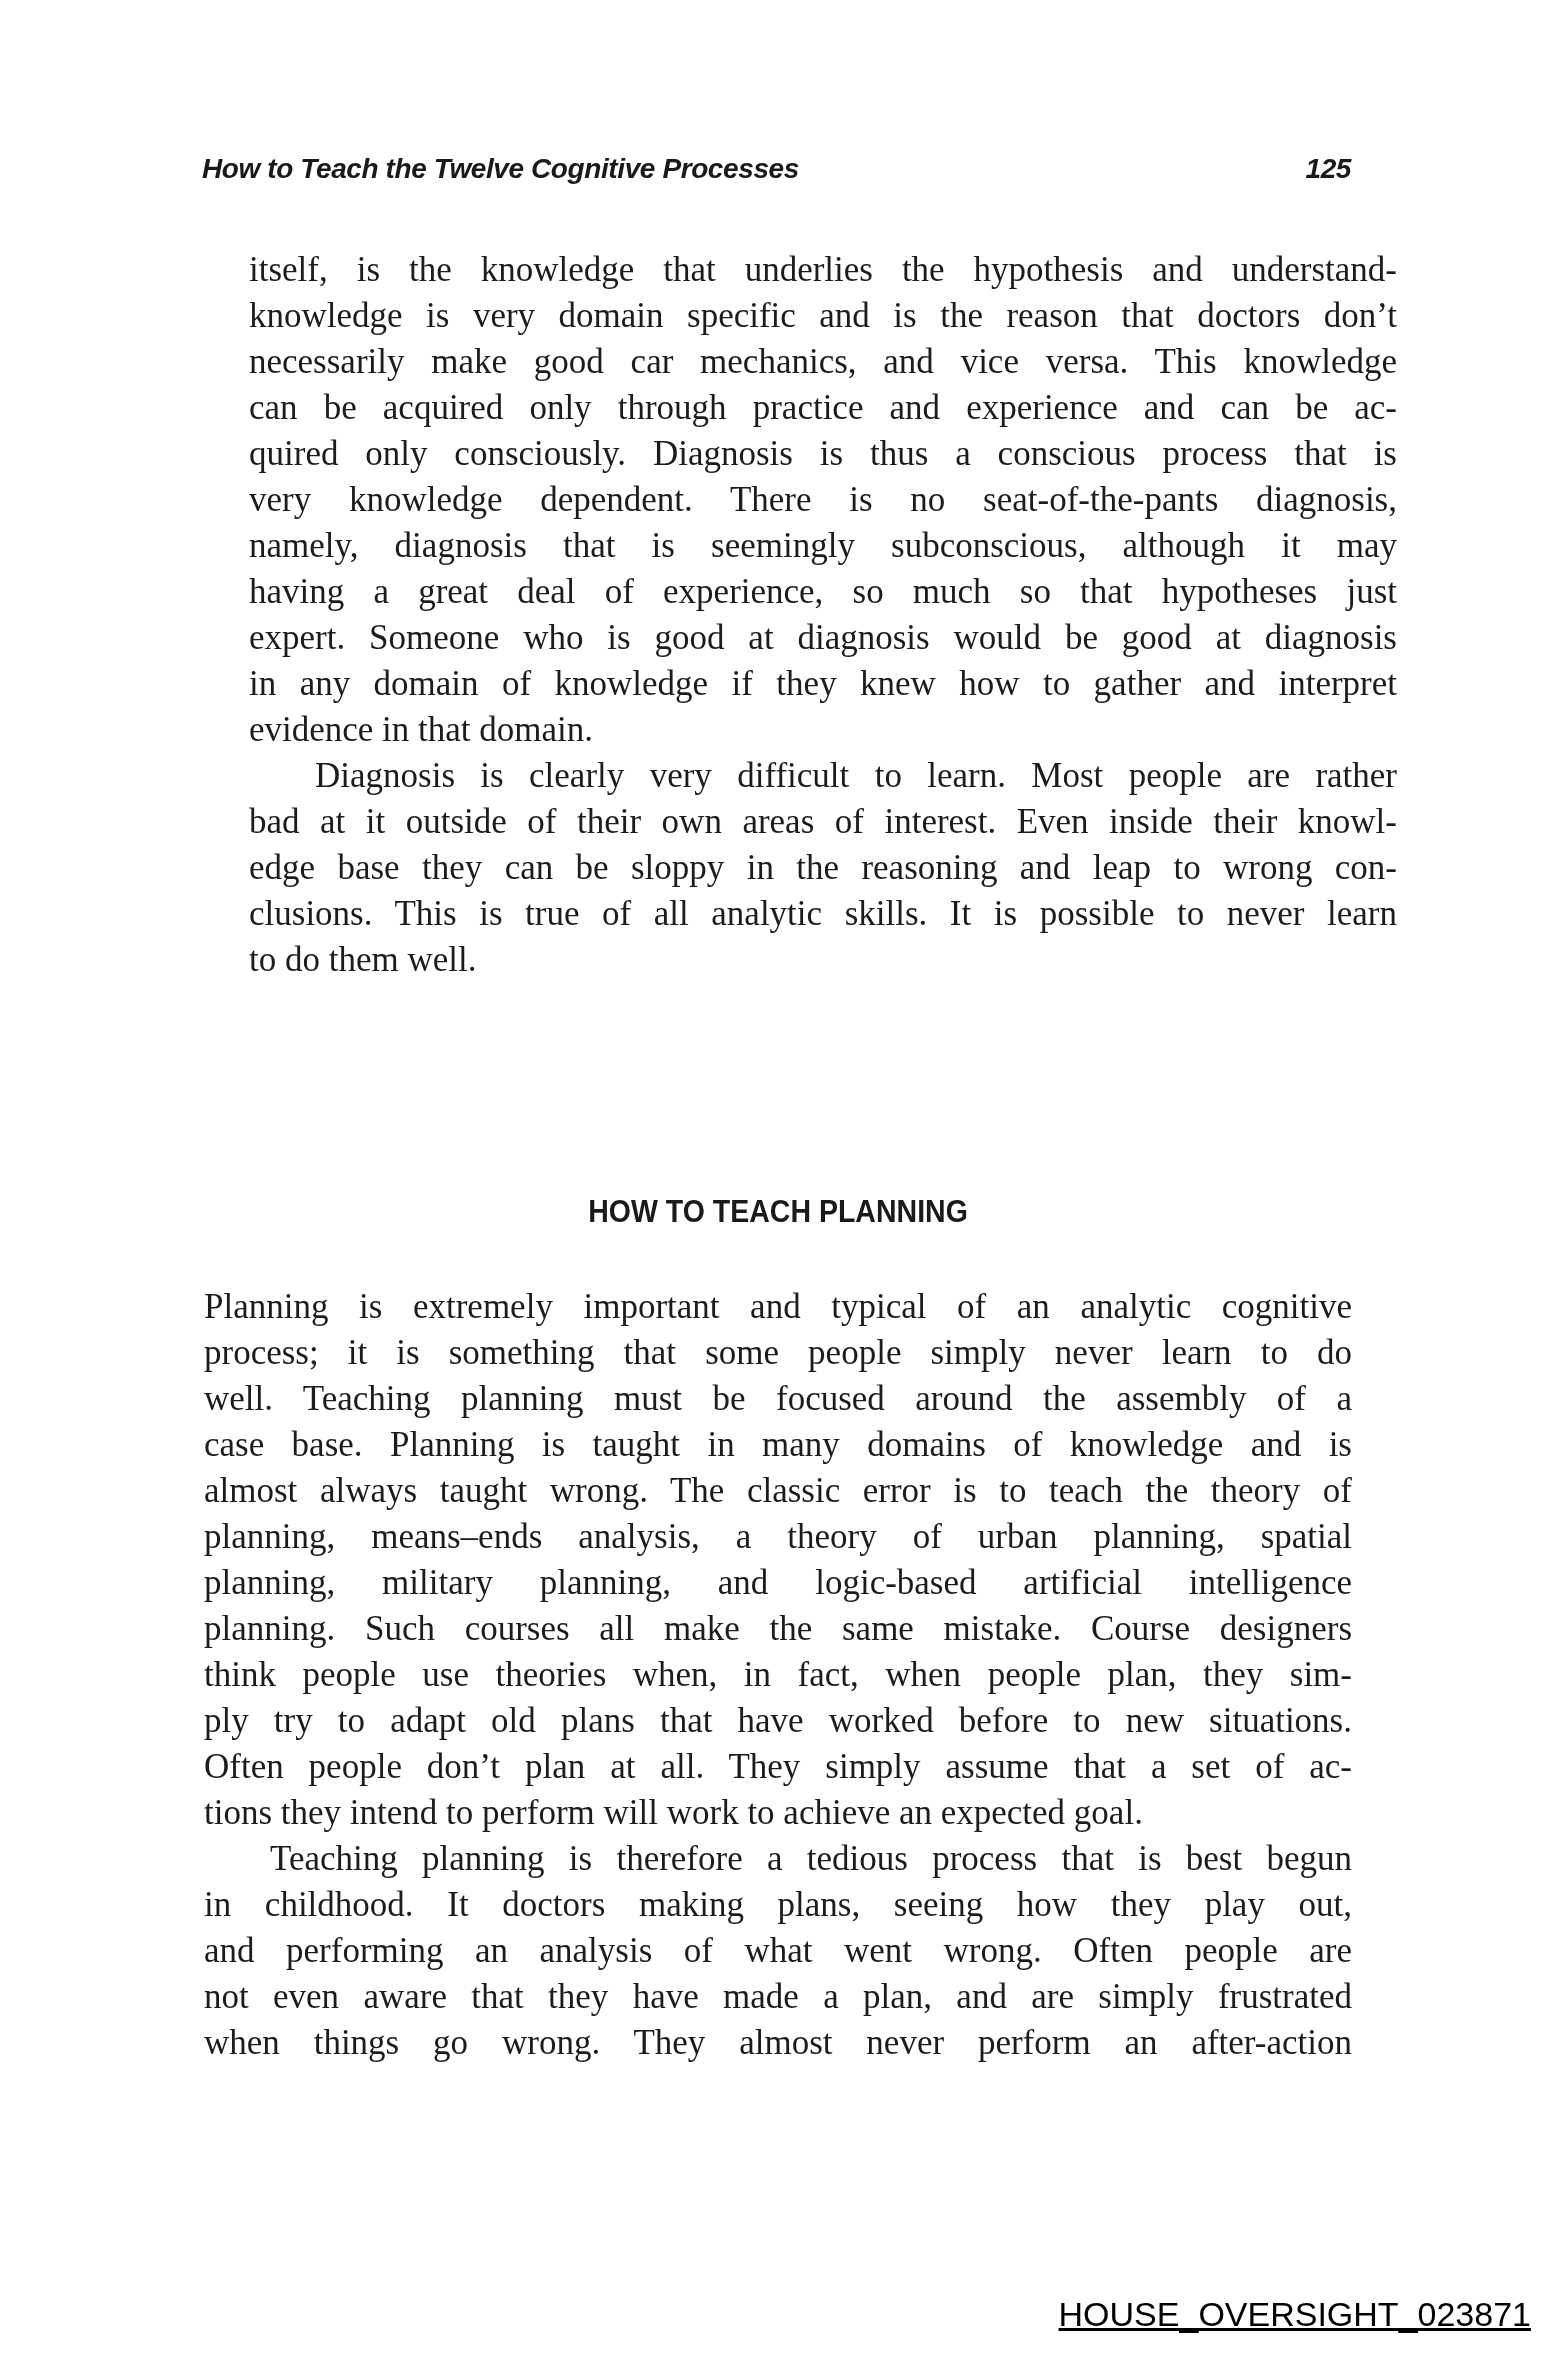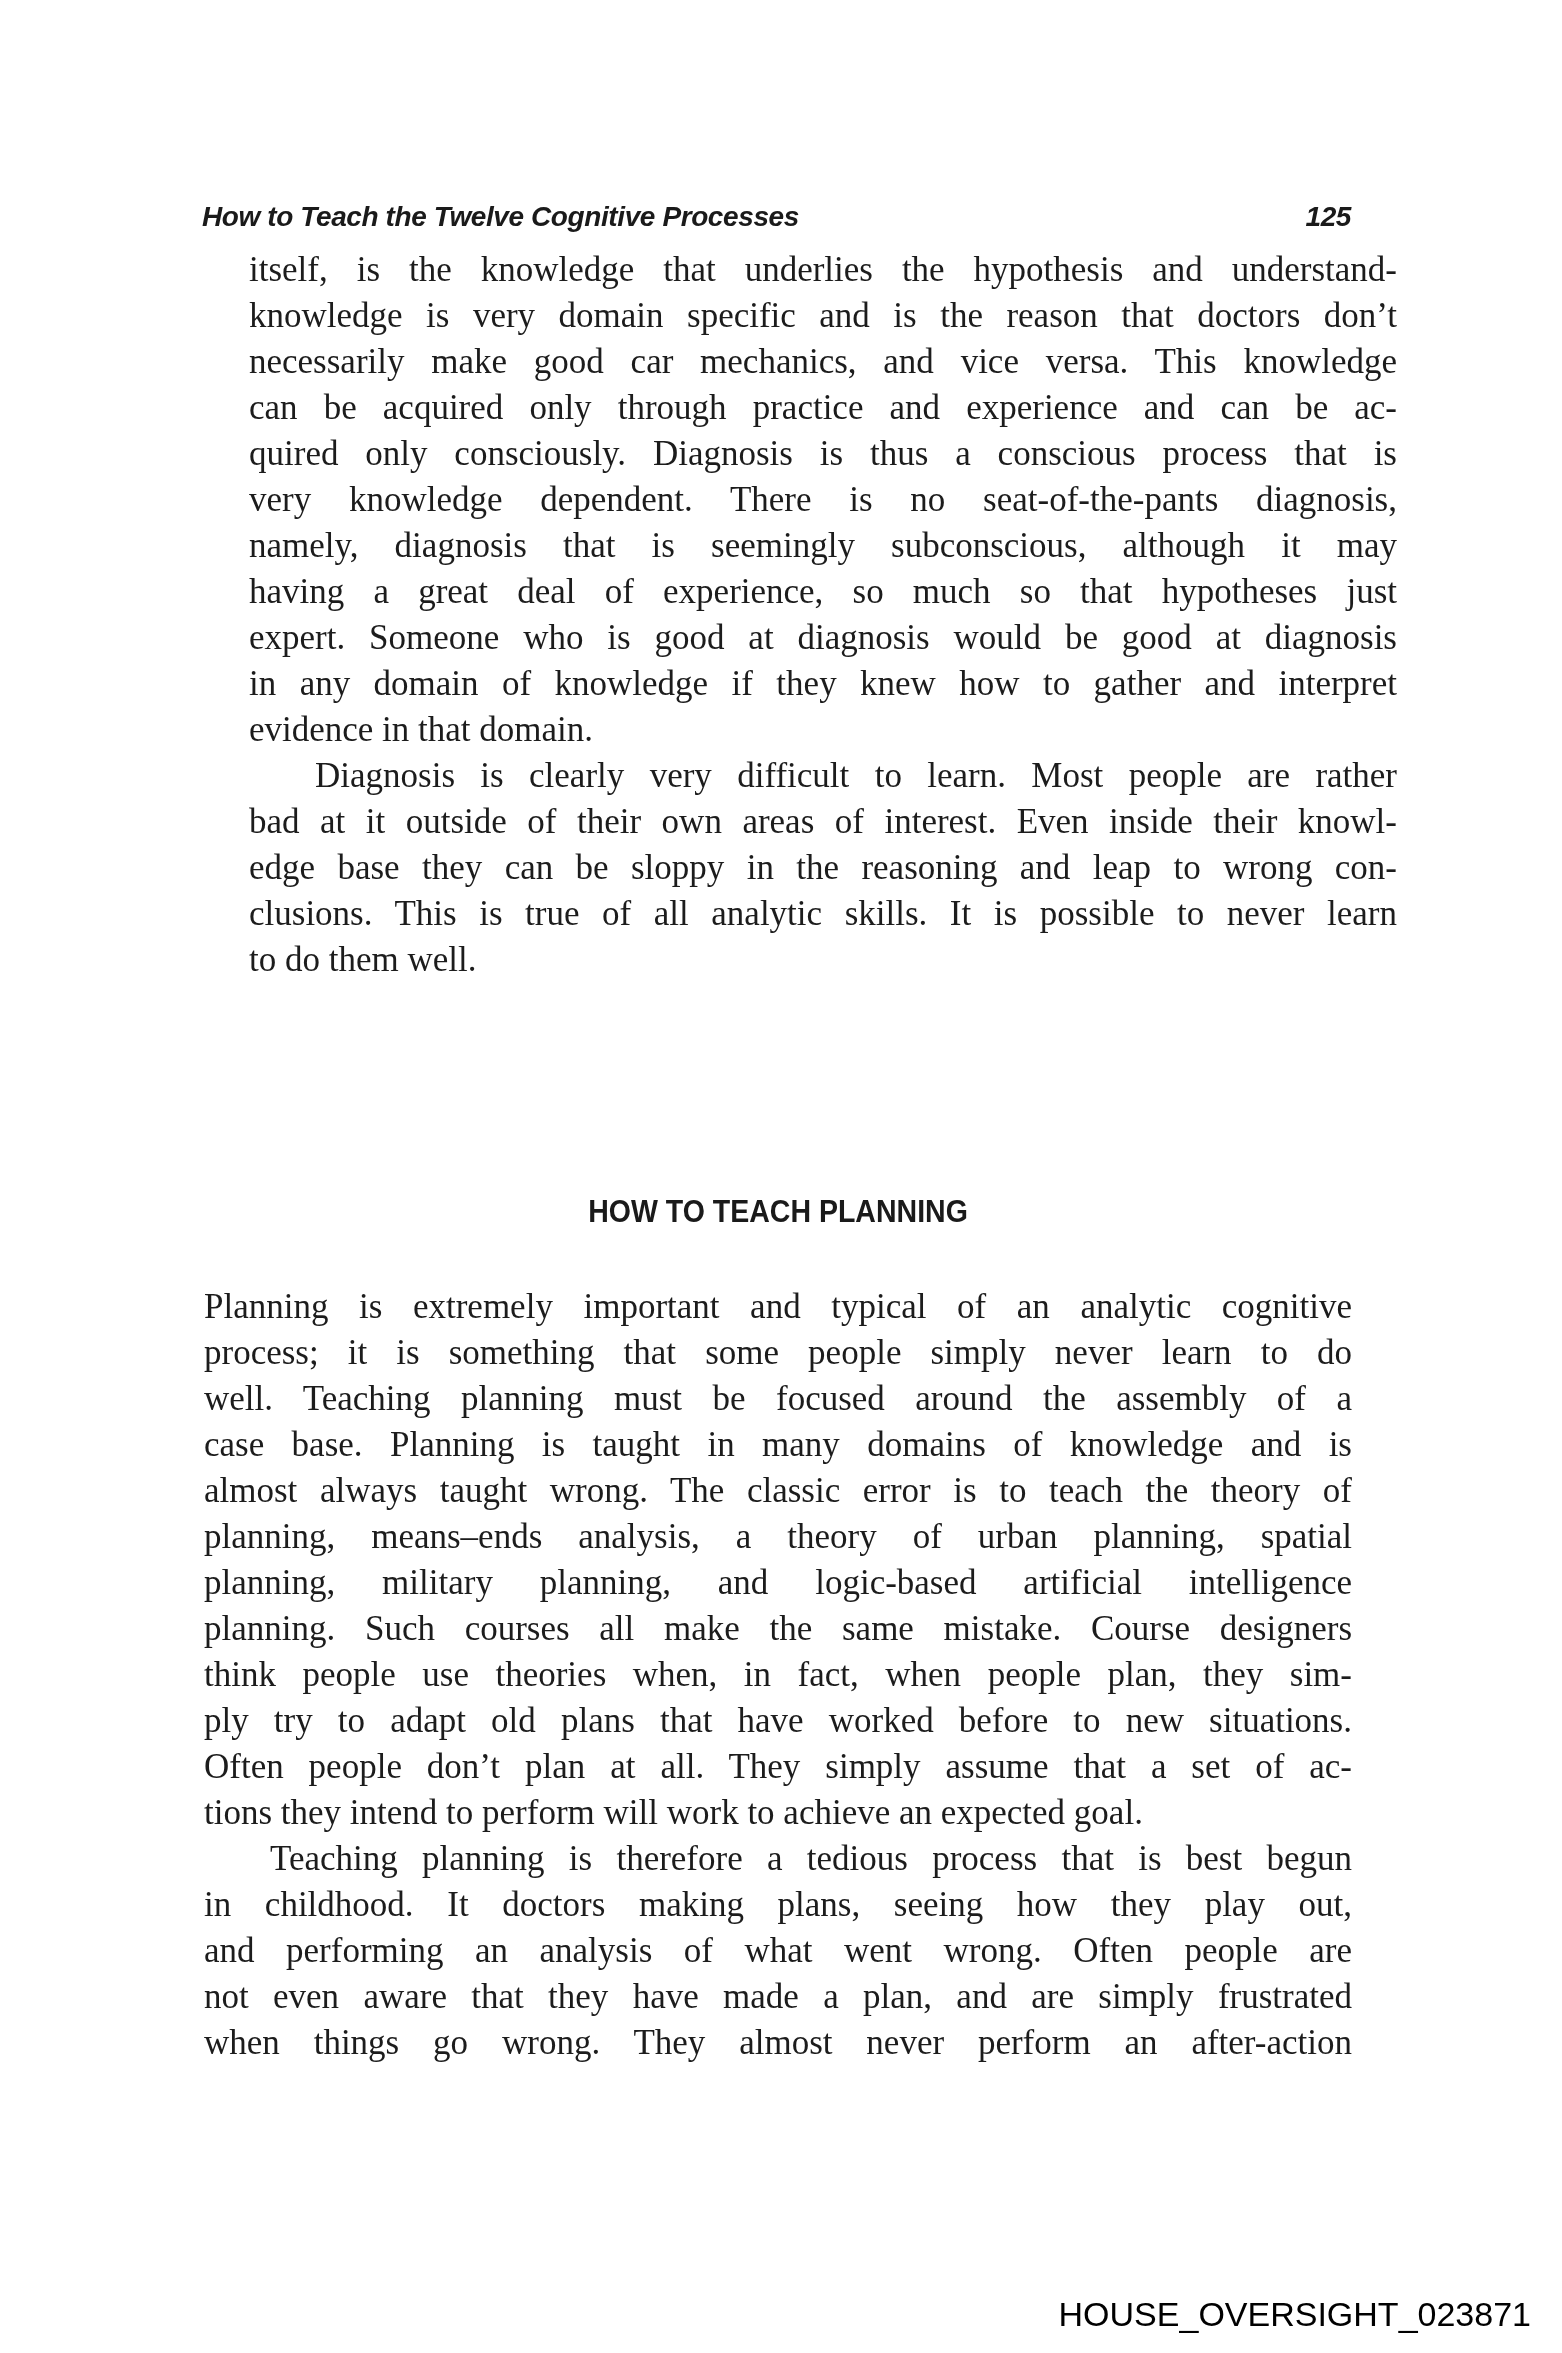--- a/index.html
+++ b/index.html
@@ -7,7 +7,7 @@
   .page-header {
     position: absolute; left: 202px; top: 153px; width: 1149px; height: 43px;
     font-family: "Liberation Sans", sans-serif; font-weight: bold; font-style: italic;
-    font-size: 28px; color: #1a1a1a; letter-spacing: -0.4px; margin-top: 48px;
+    font-size: 28px; color: #1a1a1a; letter-spacing: -0.4px;
   }
   .page-header .title { position: absolute; left: 0; top: 0; }
   .page-header .num { position: absolute; right: 0; top: 0; }

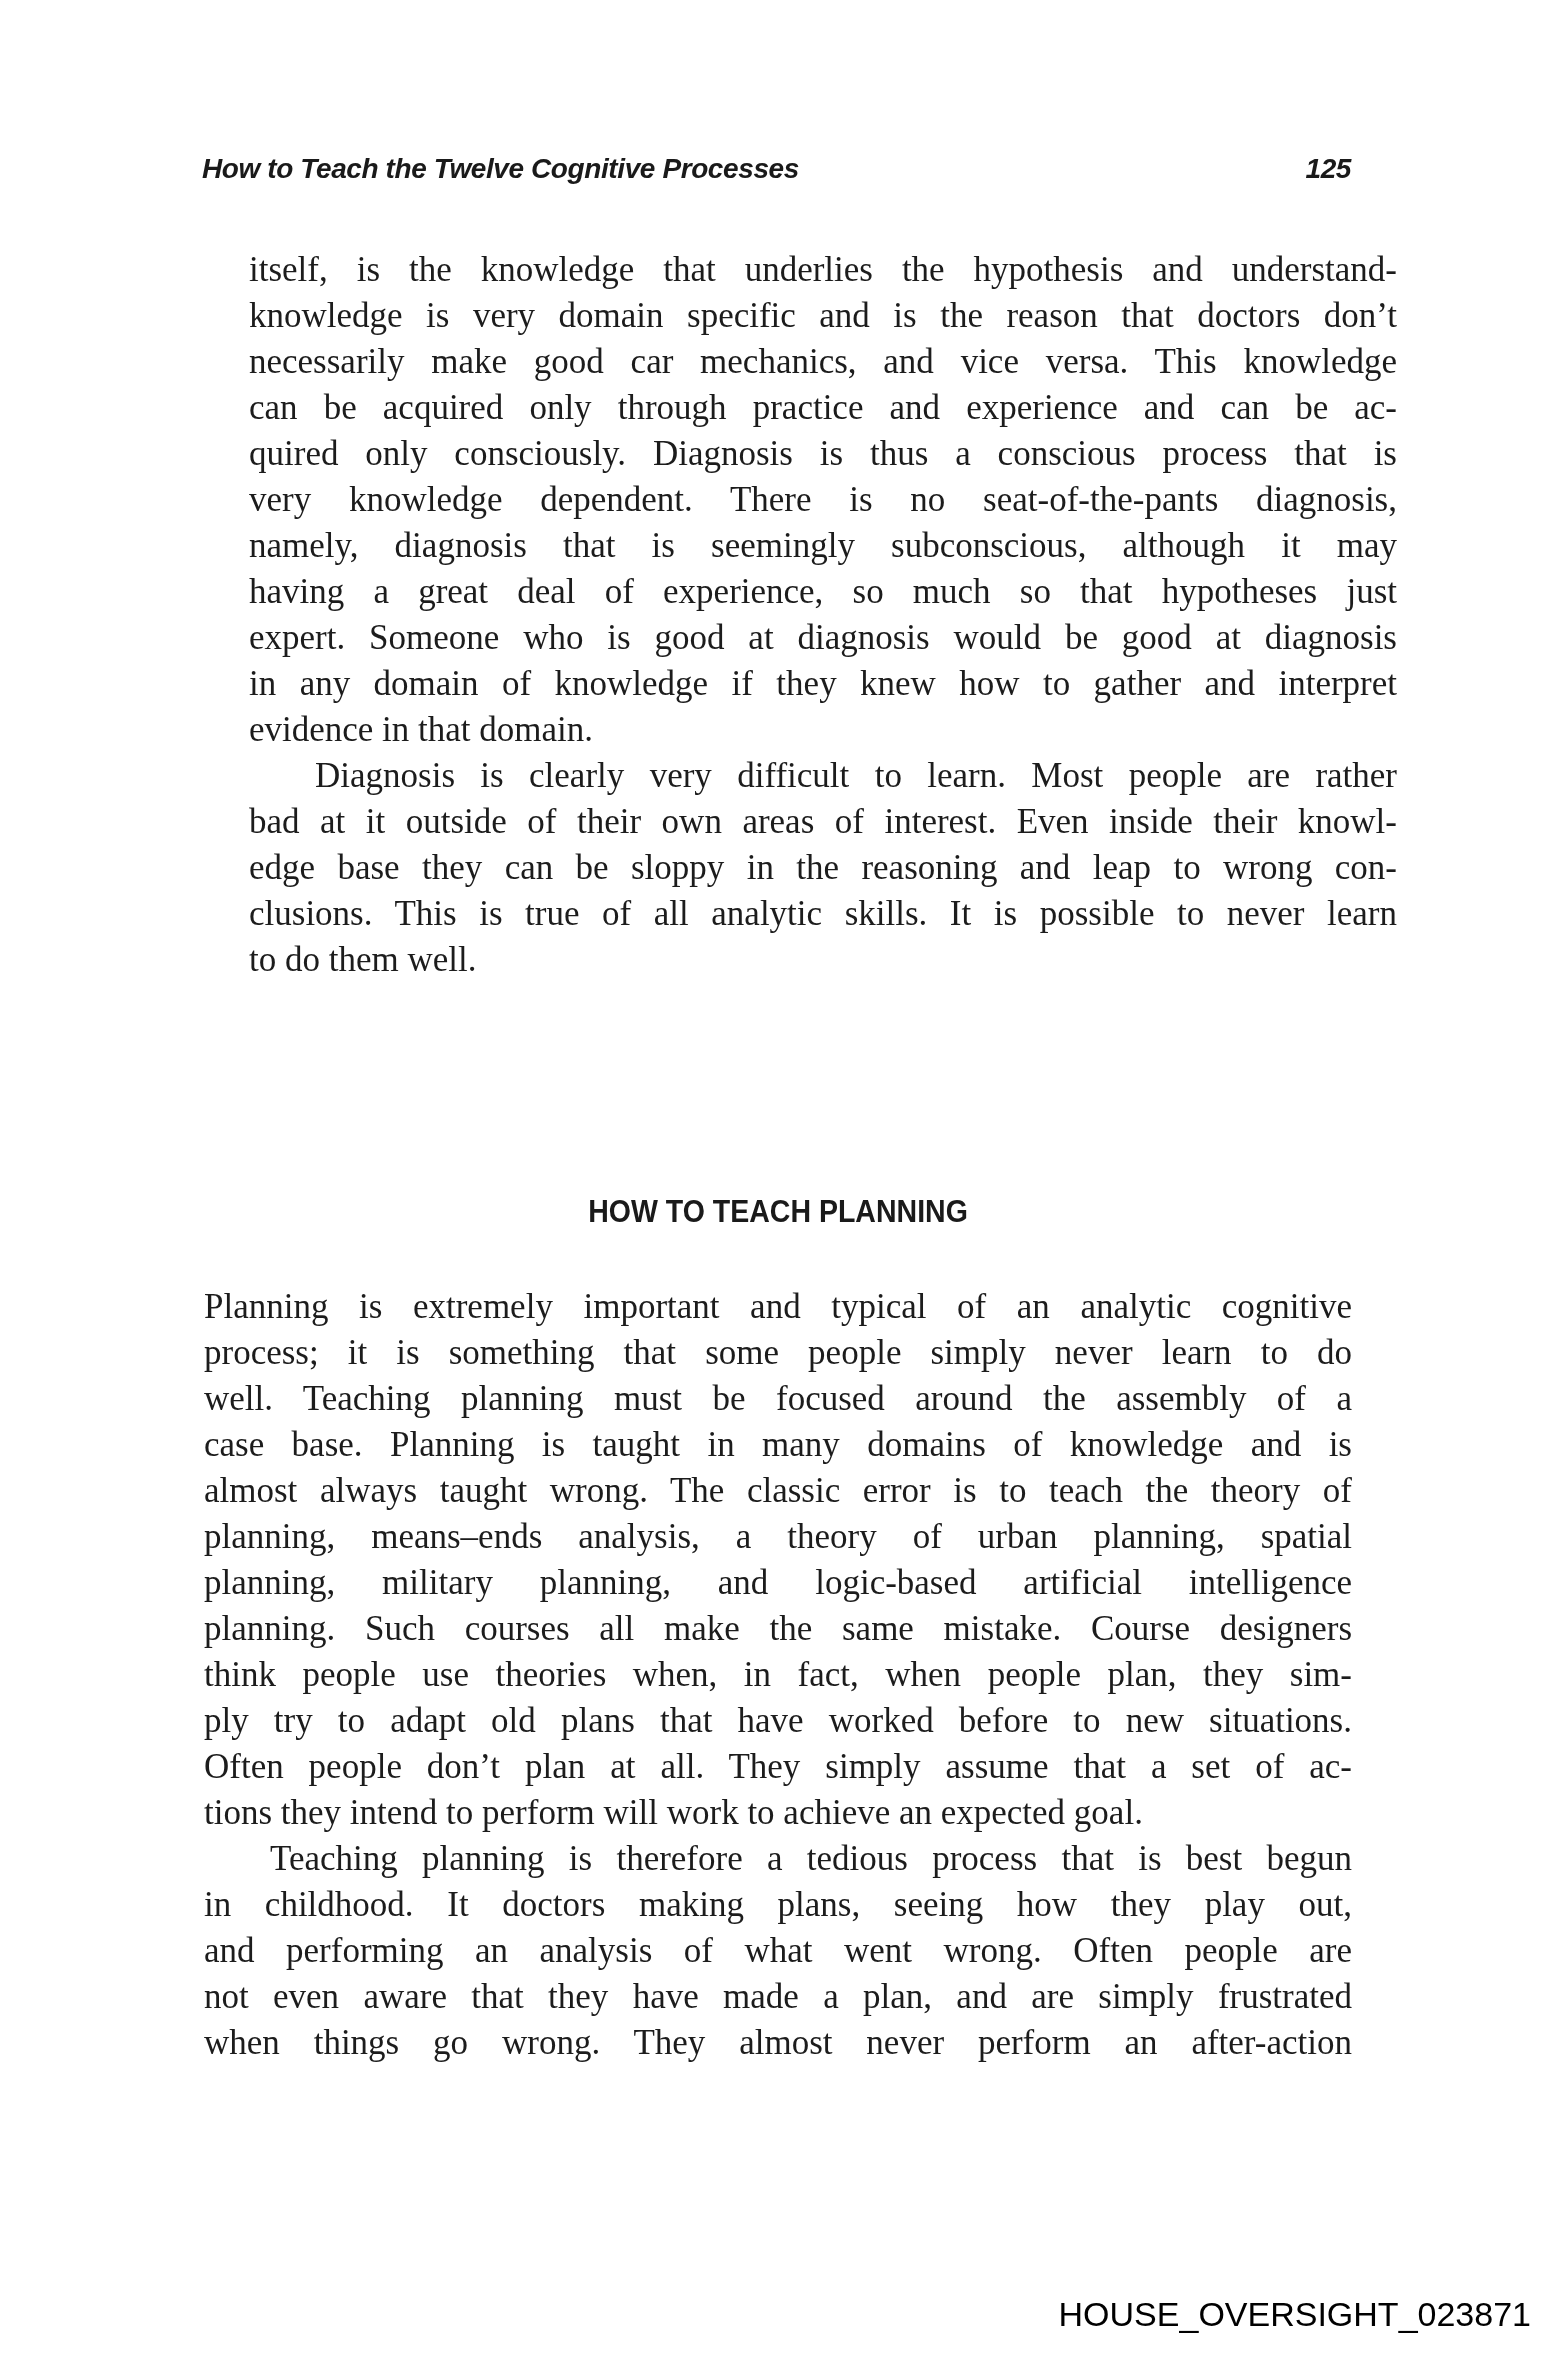--- a/index.html
+++ b/index.html
@@ -30,7 +30,7 @@
   }
   .bates {
     position: absolute; right: 31px; top: 2295px;
-    font-family: "Liberation Sans", sans-serif; font-size: 34px; color: #000;
+    font-family: "Liberation Sans", sans-serif; font-size: 34px; color: #000; text-decoration: underline;
   }
 </style>
 </head>

